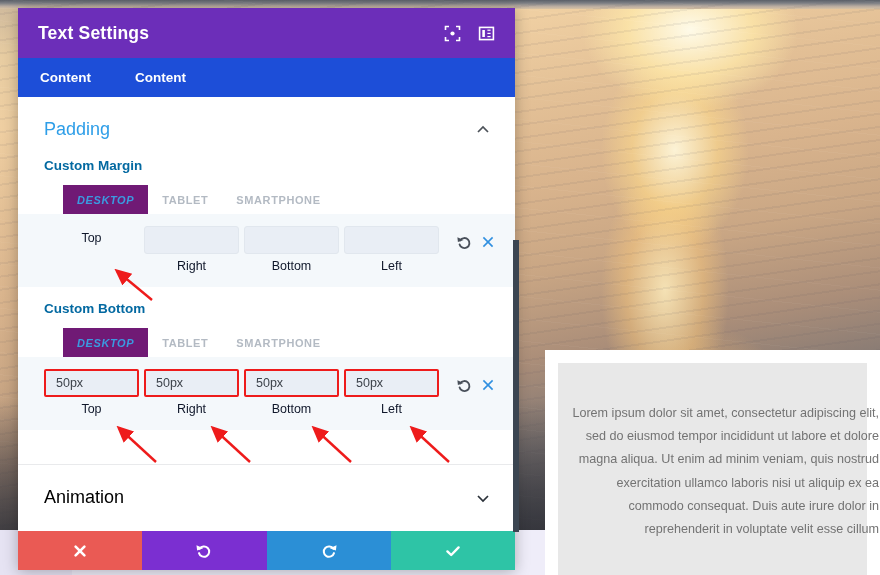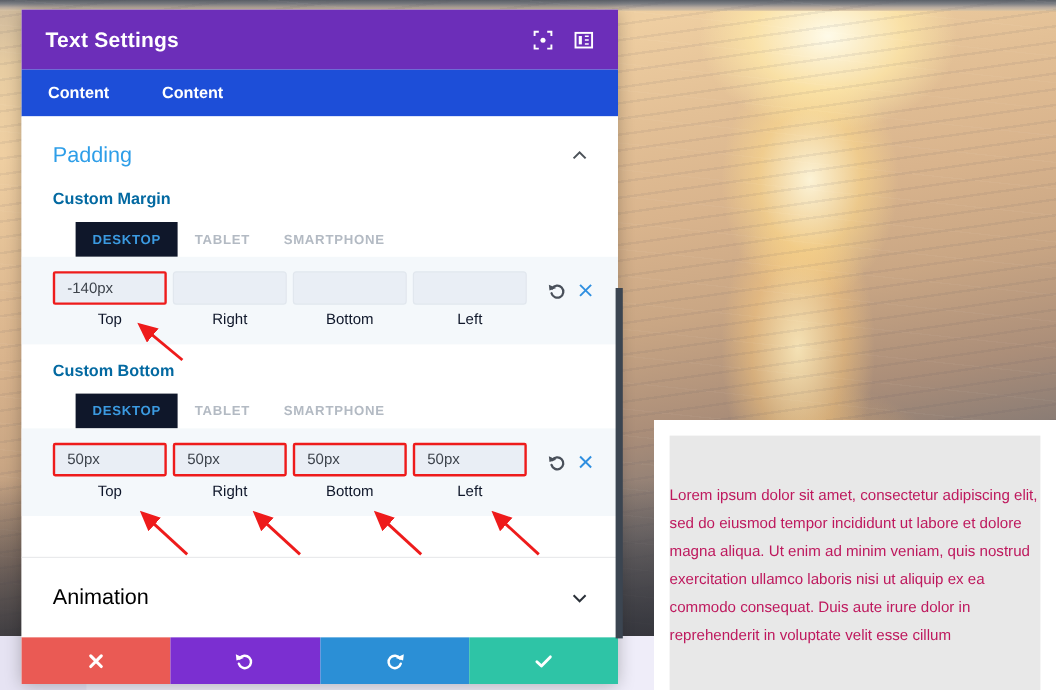--- a/index.html
+++ b/index.html
@@ -114,7 +114,7 @@
     font-size:11px;font-weight:bold;letter-spacing:.6px;color:#b3bac3;
     padding:9px 14px 8px 14px;cursor:pointer;
   }
-  .devtabs .dt.active{color:#3b9ae0;background:#0f172a;}
+  .devtabs .dt.active{color:#3b9ae0;background:#701a75;font-style:italic;}
 
   .inputrow{
     background:#f4f8fb;padding:12px 0 14px 0;position:relative;

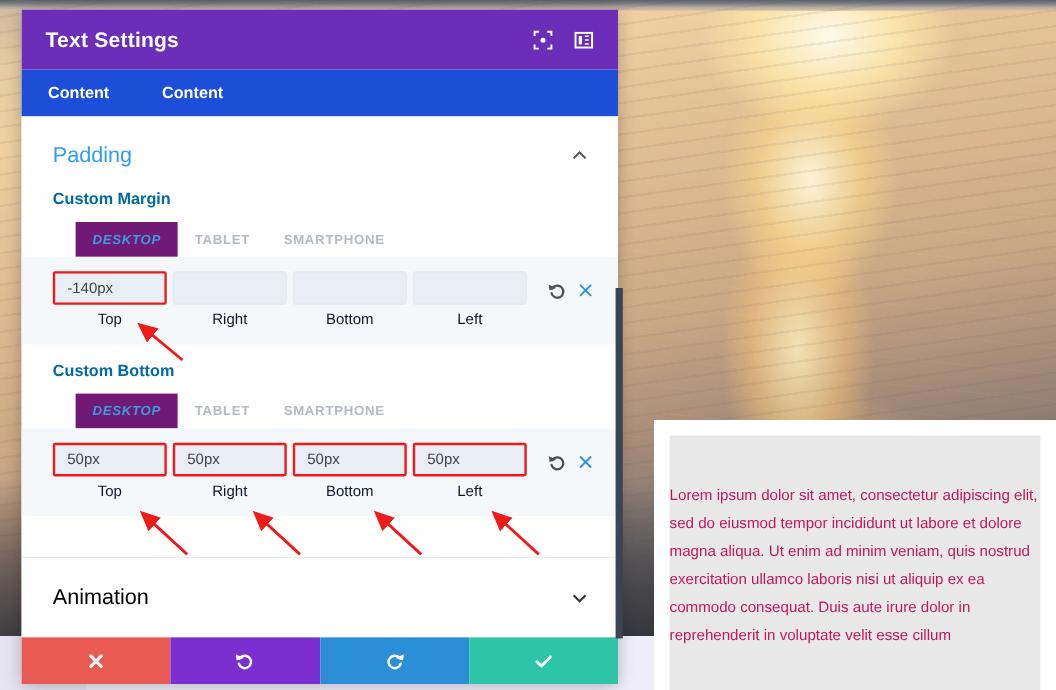--- a/index.html
+++ b/index.html
@@ -223,7 +223,6 @@
     <div class="inputrow">
       <div class="fields">
         <div class="fieldwrap hl">
-          <div class="inp">-140px</div>
           <div class="flab">Top</div>
         </div>
         <div class="fieldwrap">

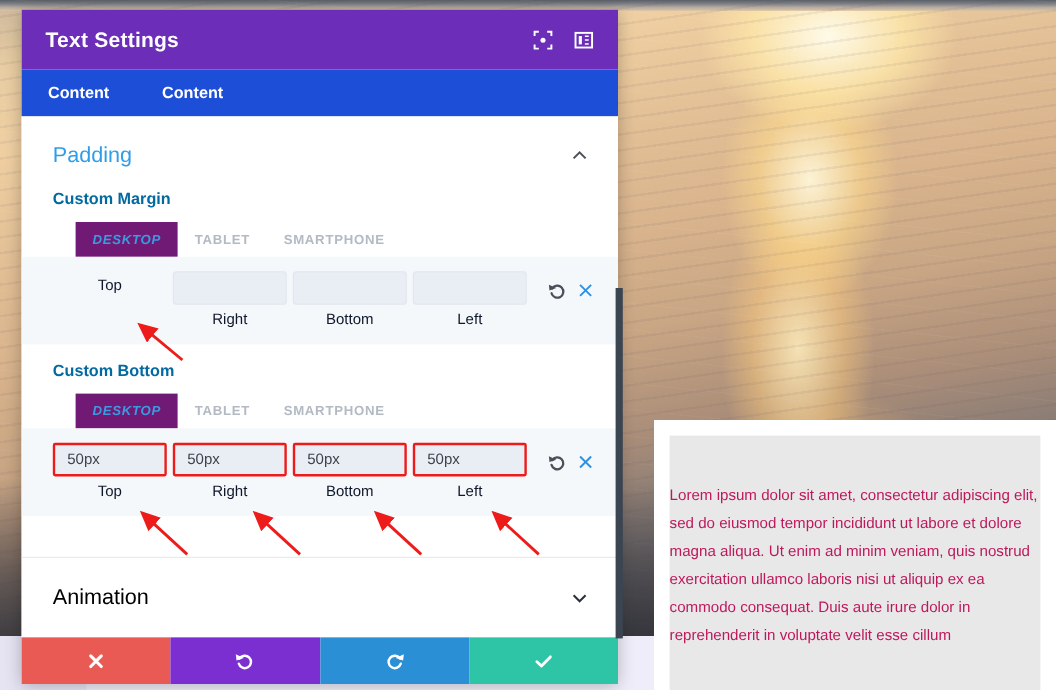--- a/index.html
+++ b/index.html
@@ -60,7 +60,7 @@
   }
   #preview .ptext{
     position:absolute;left:13px;top:52px;right:1px;
-    text-align:left;color:#be185d;
+    text-align:right;color:#737373;
     font-size:12.6px;line-height:23.2px;
     font-family:"Liberation Sans",sans-serif;
   }

